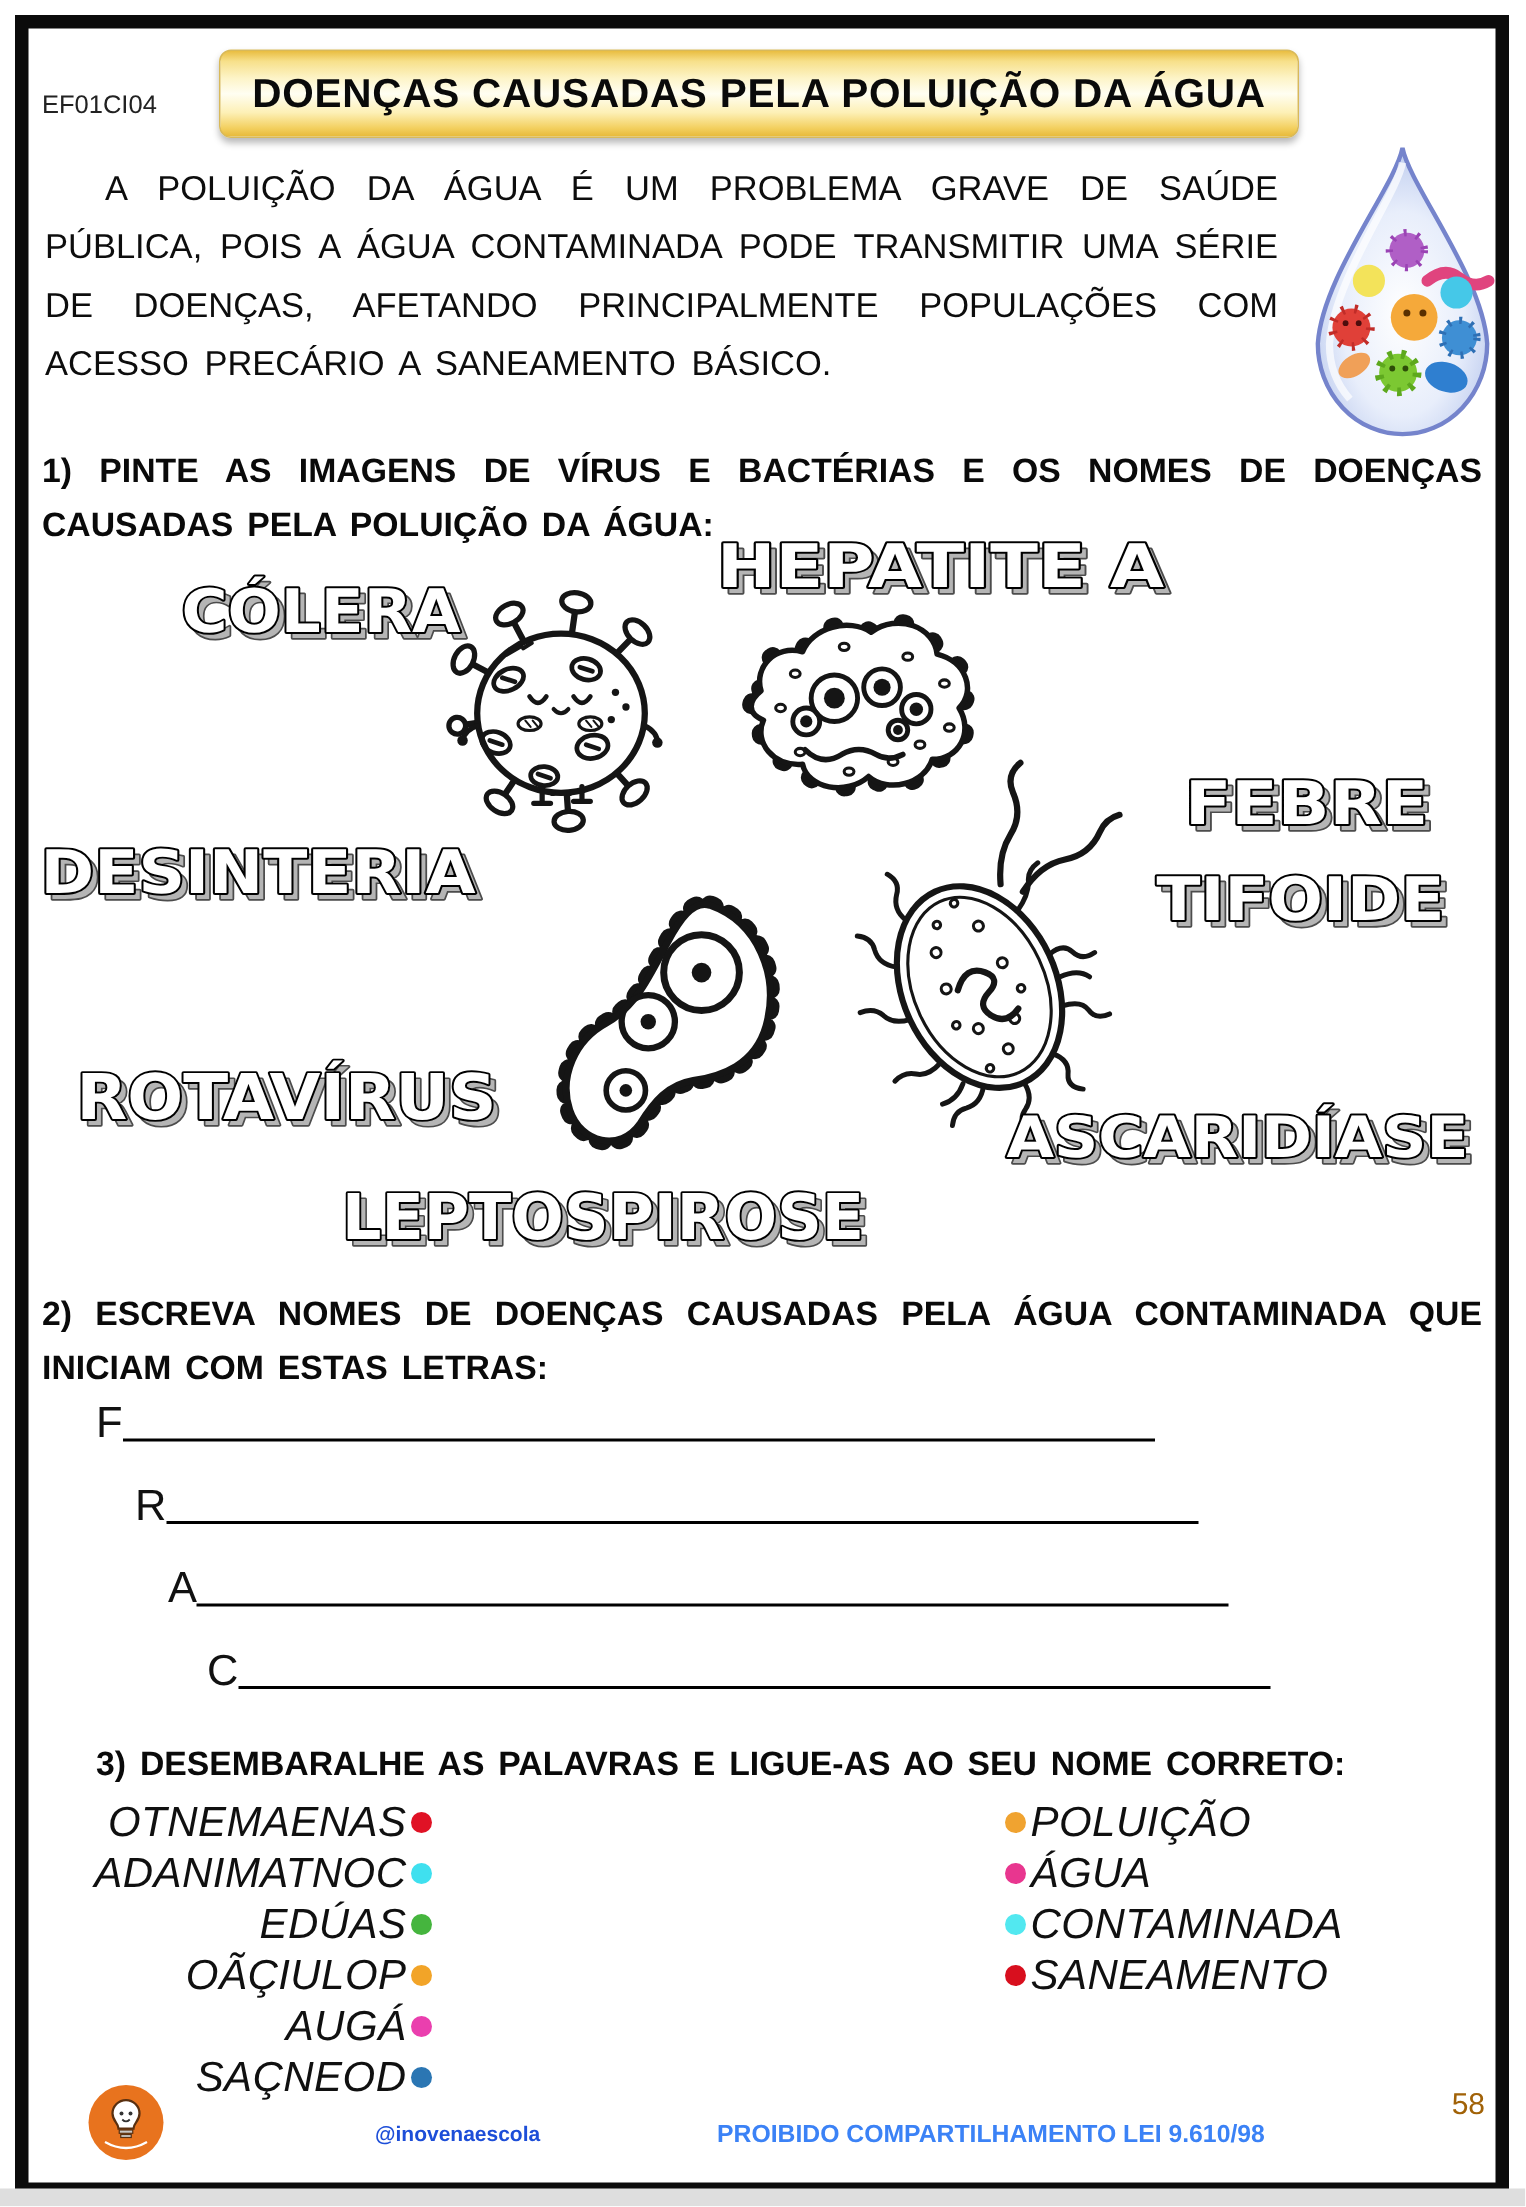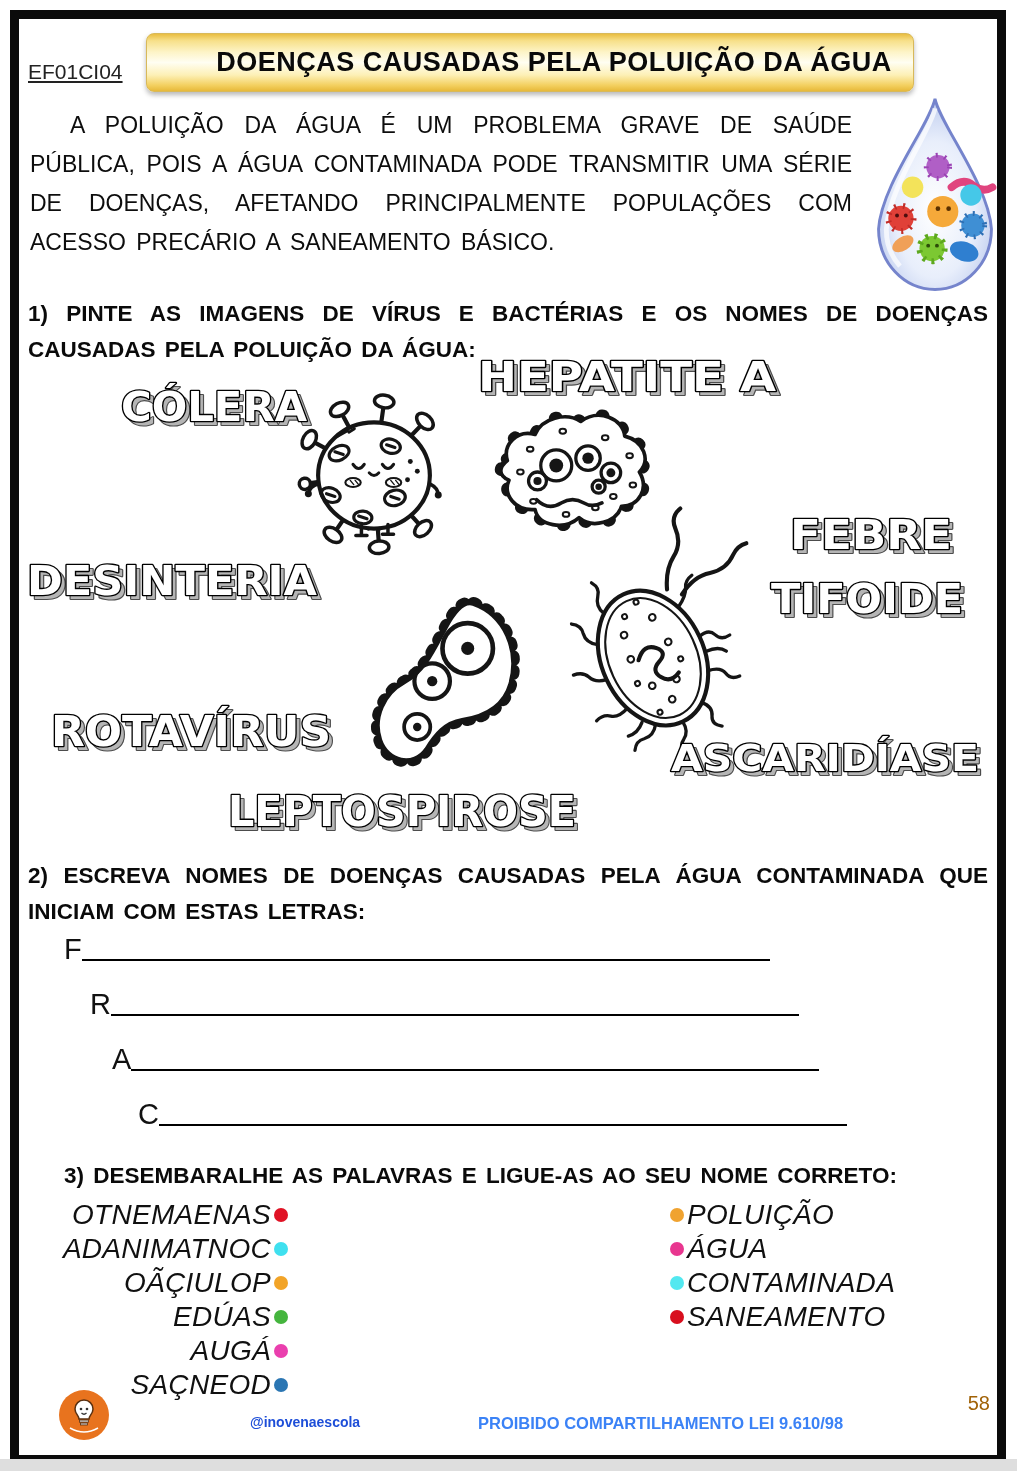--- a/index.html
+++ b/index.html
@@ -8,7 +8,7 @@
   .frame{position:absolute;left:10px;top:10px;width:978px;height:1436px;border:9px solid #0b0b0b;}
   .bottom-edge{position:absolute;left:0;top:1459px;width:1017px;height:12px;background:#dedede;}
 
-  .code{position:absolute;left:28px;top:60px;font-size:21px;color:#222;text-decoration:underline;}
+  .code{position:absolute;left:28px;top:60px;font-size:17px;color:#222;}
 
   .gold-banner{position:absolute;border-radius:8px;border:1px solid #d8b95a;
     background:linear-gradient(180deg,#e9bd41 0%,#f7e08a 12%,#fdf4c8 32%,#fffef2 50%,#fdf0b6 72%,#f3d060 90%,#e7b93a 100%);

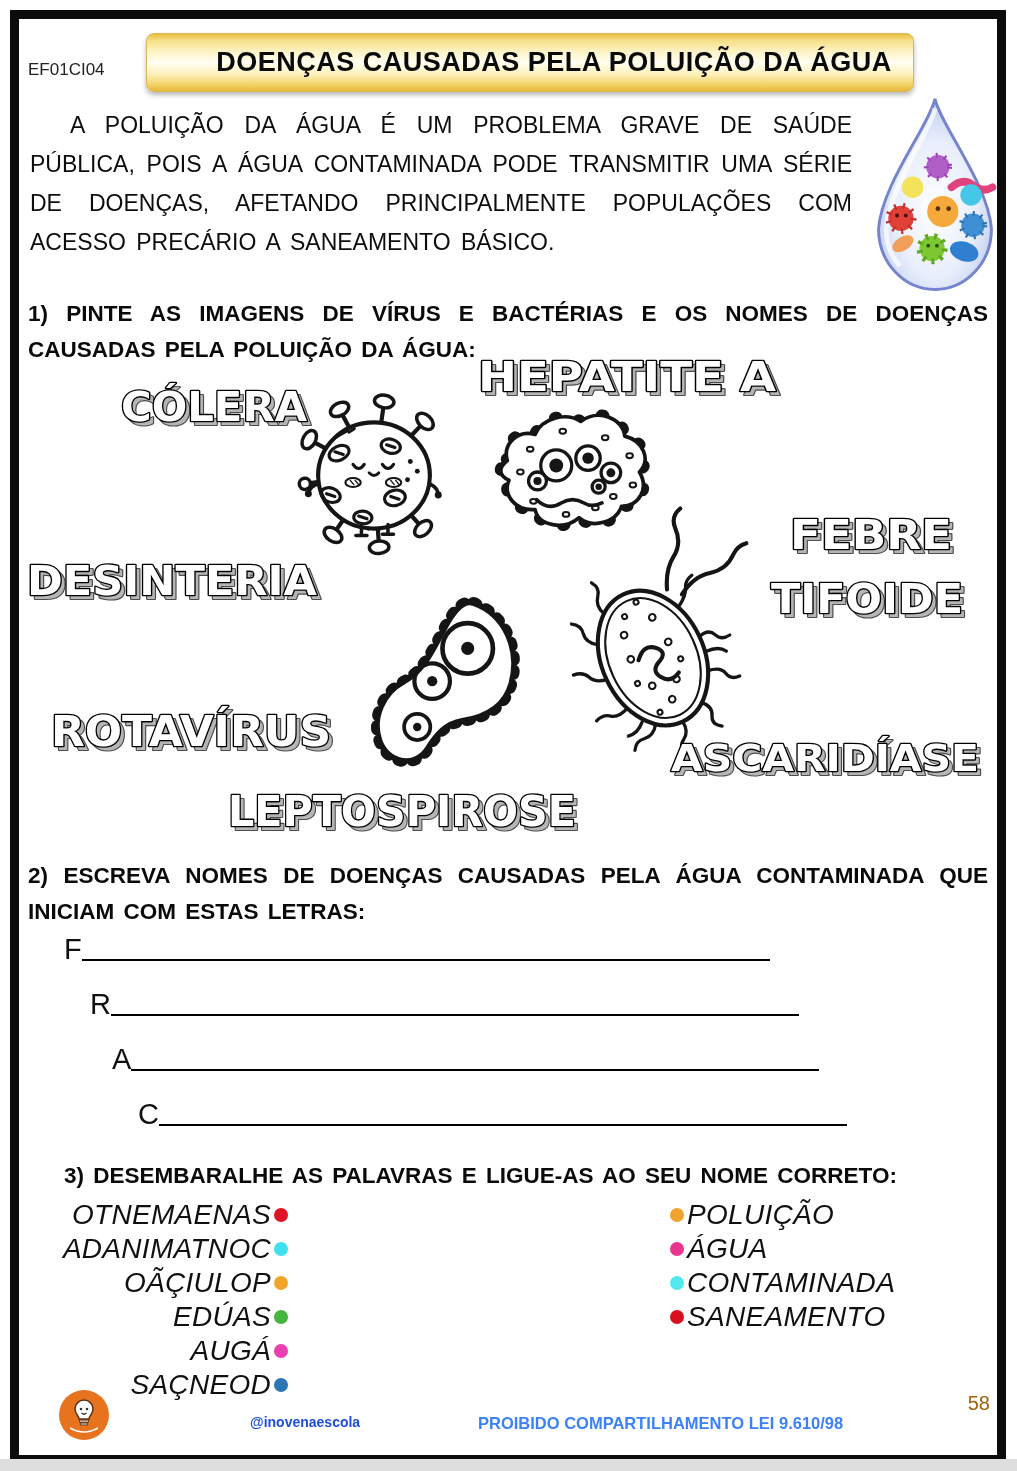--- a/index.html
+++ b/index.html
@@ -12,7 +12,7 @@
 
   .gold-banner{position:absolute;border-radius:8px;border:1px solid #d8b95a;
     background:linear-gradient(180deg,#e9bd41 0%,#f7e08a 12%,#fdf4c8 32%,#fffef2 50%,#fdf0b6 72%,#f3d060 90%,#e7b93a 100%);
-    box-shadow:0 3px 5px rgba(0,0,0,0.28);display:flex;align-items:center;justify-content:center;padding-left:48px;}
+    box-shadow:0 3px 5px rgba(0,0,0,0.28);display:flex;align-items:center;justify-content:center;}
   .banner-title{left:146px;top:33px;width:718px;height:57px;}
   .banner-title span{font-weight:bold;font-size:27px;letter-spacing:0.5px;color:#0a0a0a;}
   .banner-atividades{left:346px;top:211px;width:332px;height:54px;}

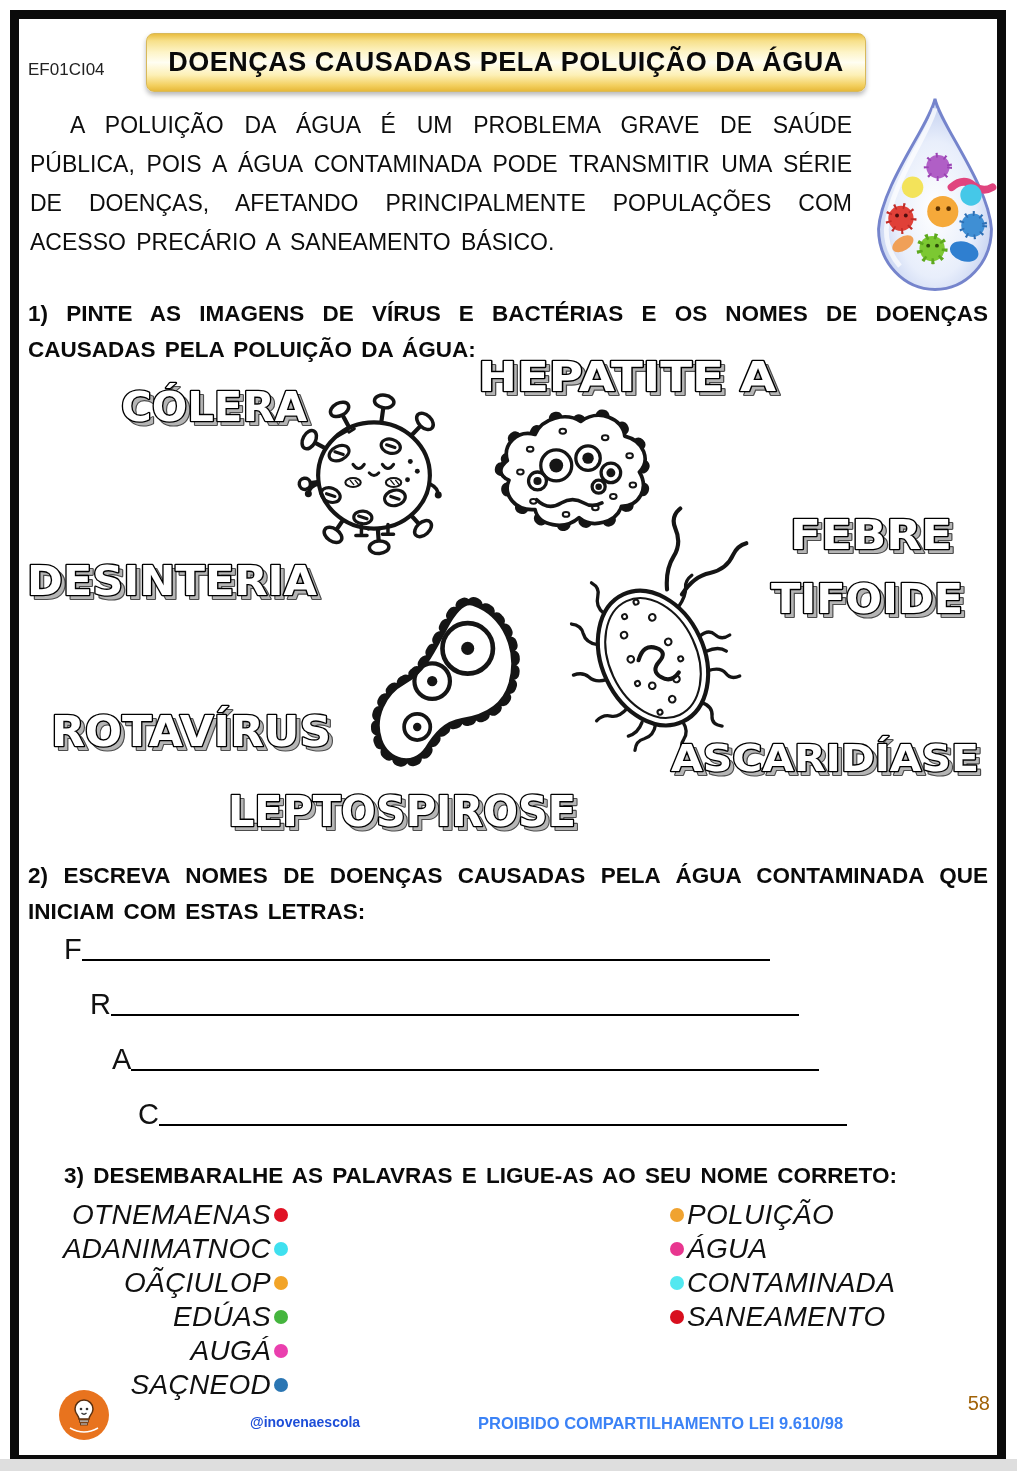--- a/index.html
+++ b/index.html
@@ -331,12 +331,12 @@
       <span class="dot" style="background-color: rgb(63, 224, 239);"></span>
     </div>
     <div class="match-row">
+      <span>EDÚAS</span>
+      <span class="dot" style="background-color: rgb(69, 181, 62);"></span>
+    </div>
+    <div class="match-row">
       <span>OÃÇIULOP</span>
       <span class="dot" style="background-color: rgb(242, 164, 40);"></span>
-    </div>
-    <div class="match-row">
-      <span>EDÚAS</span>
-      <span class="dot" style="background-color: rgb(69, 181, 62);"></span>
     </div>
     <div class="match-row">
       <span>AUGÁ</span>

